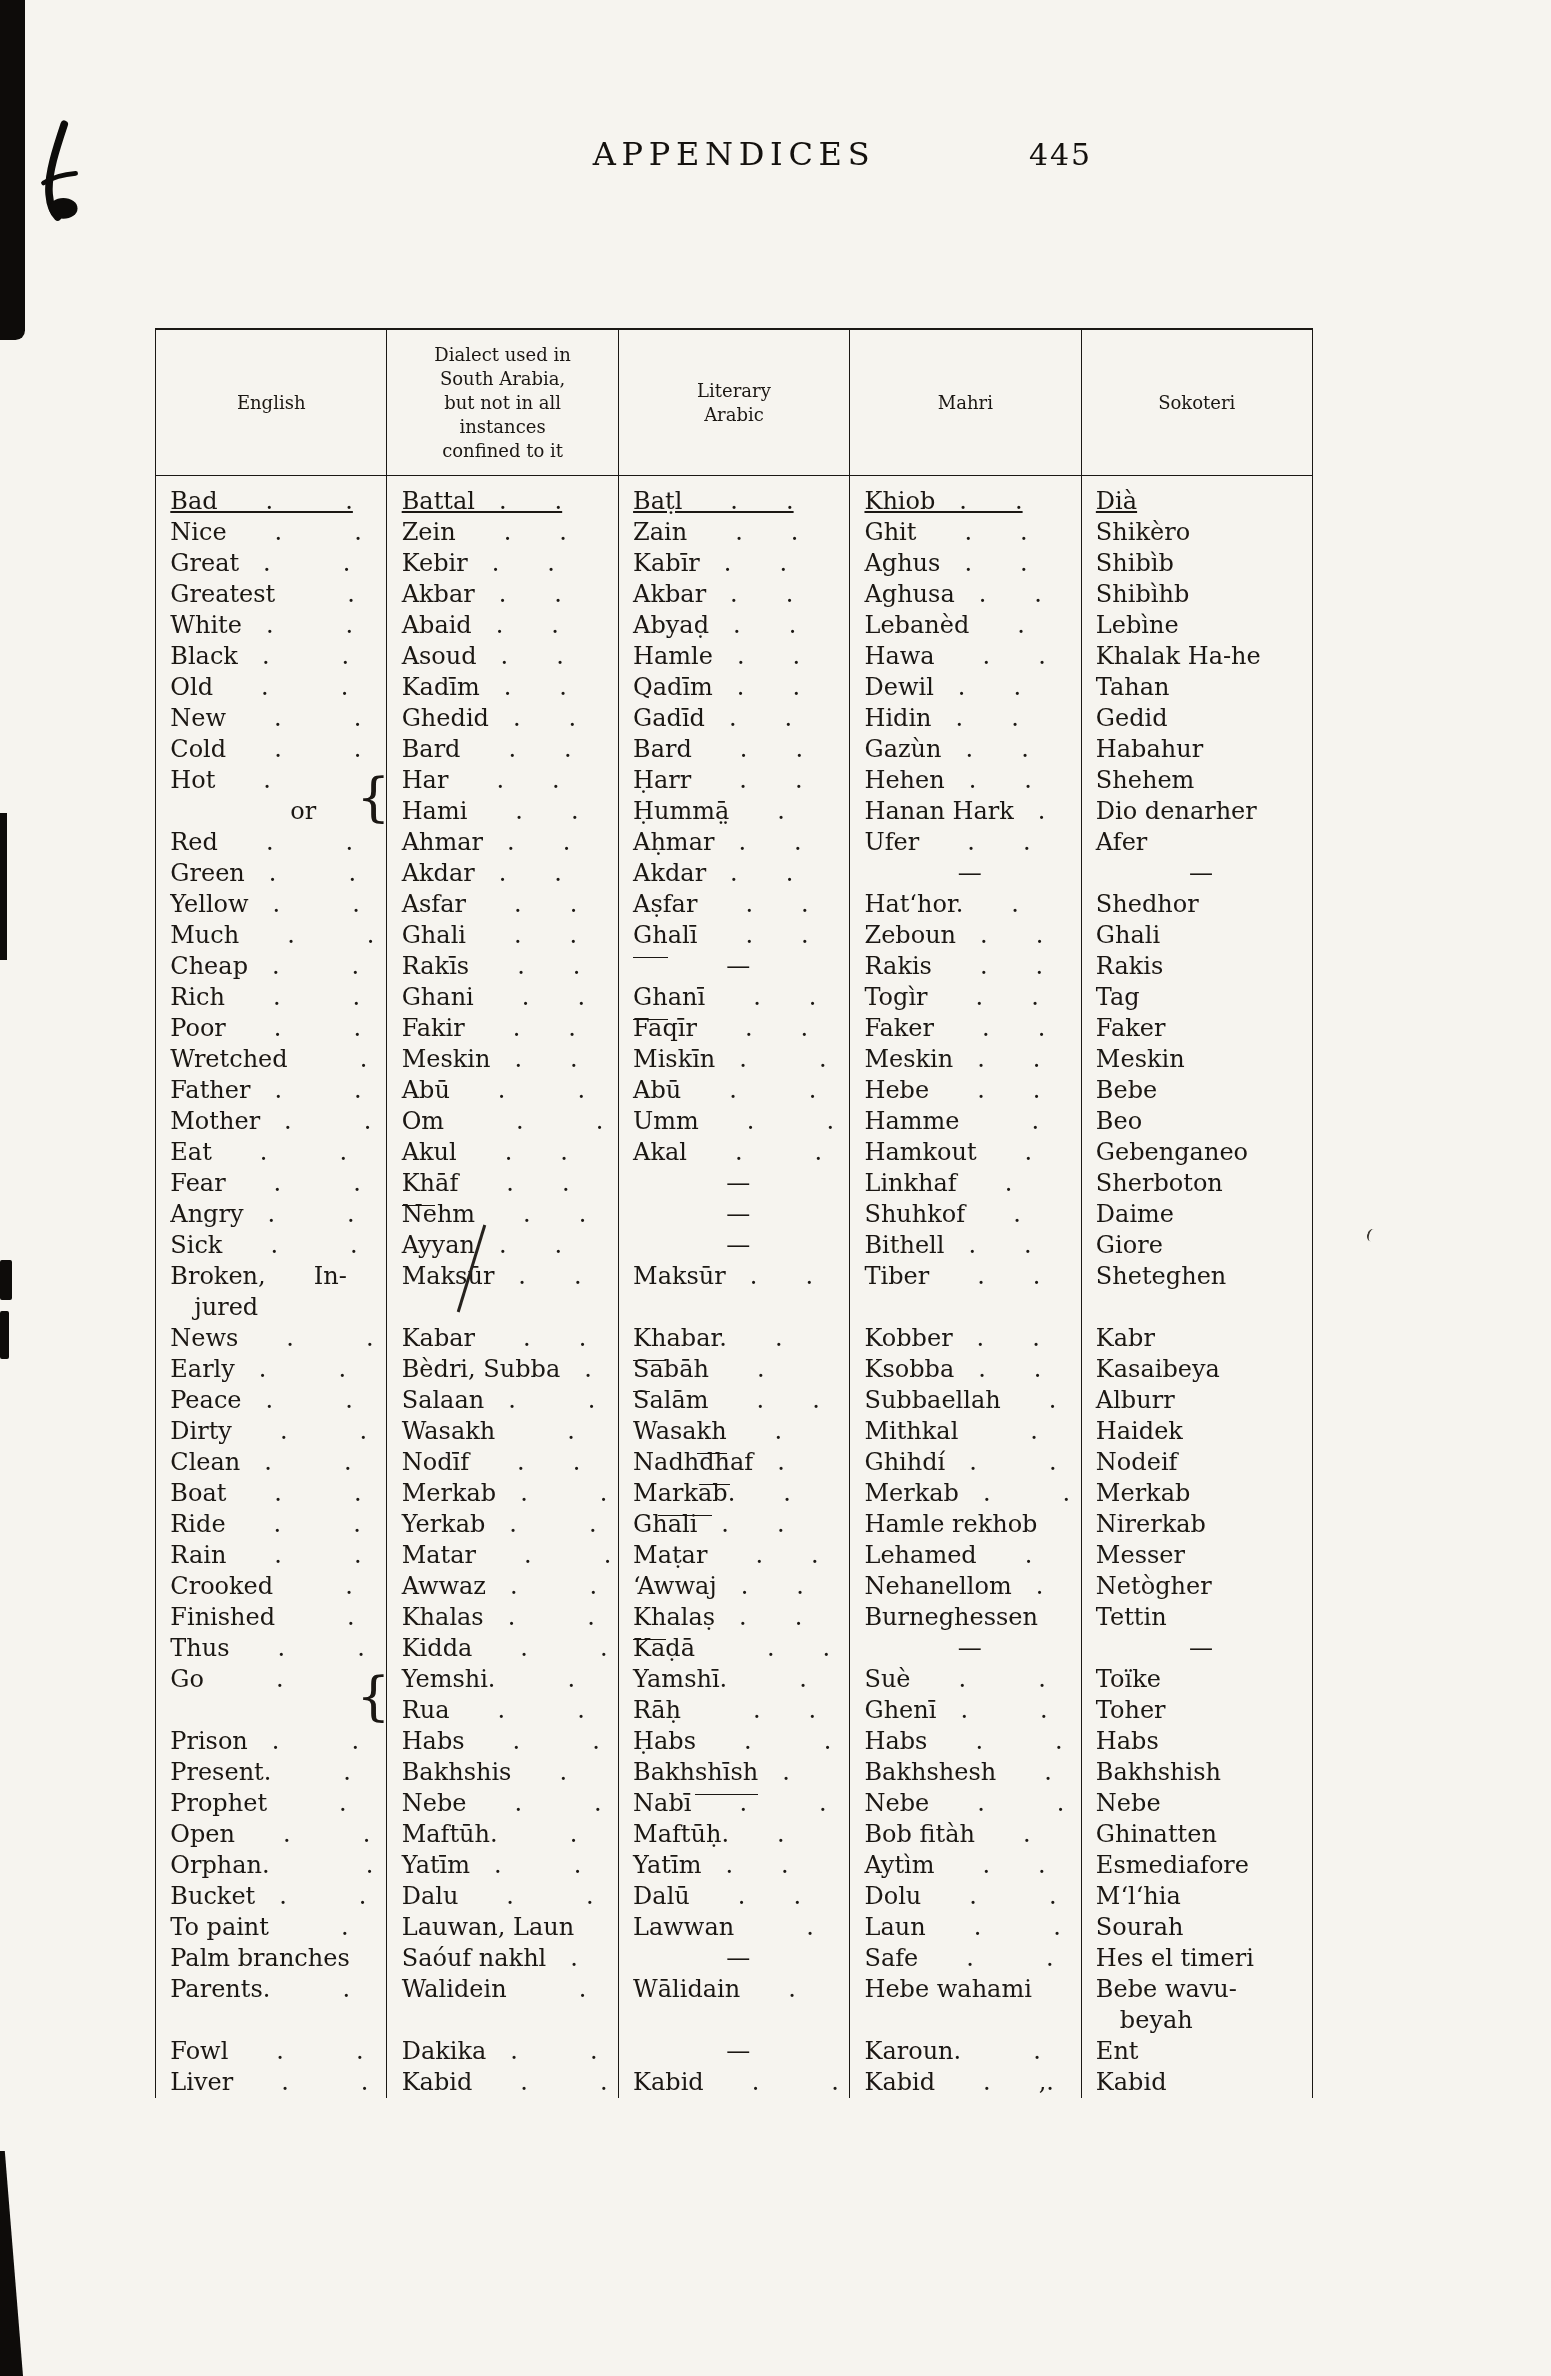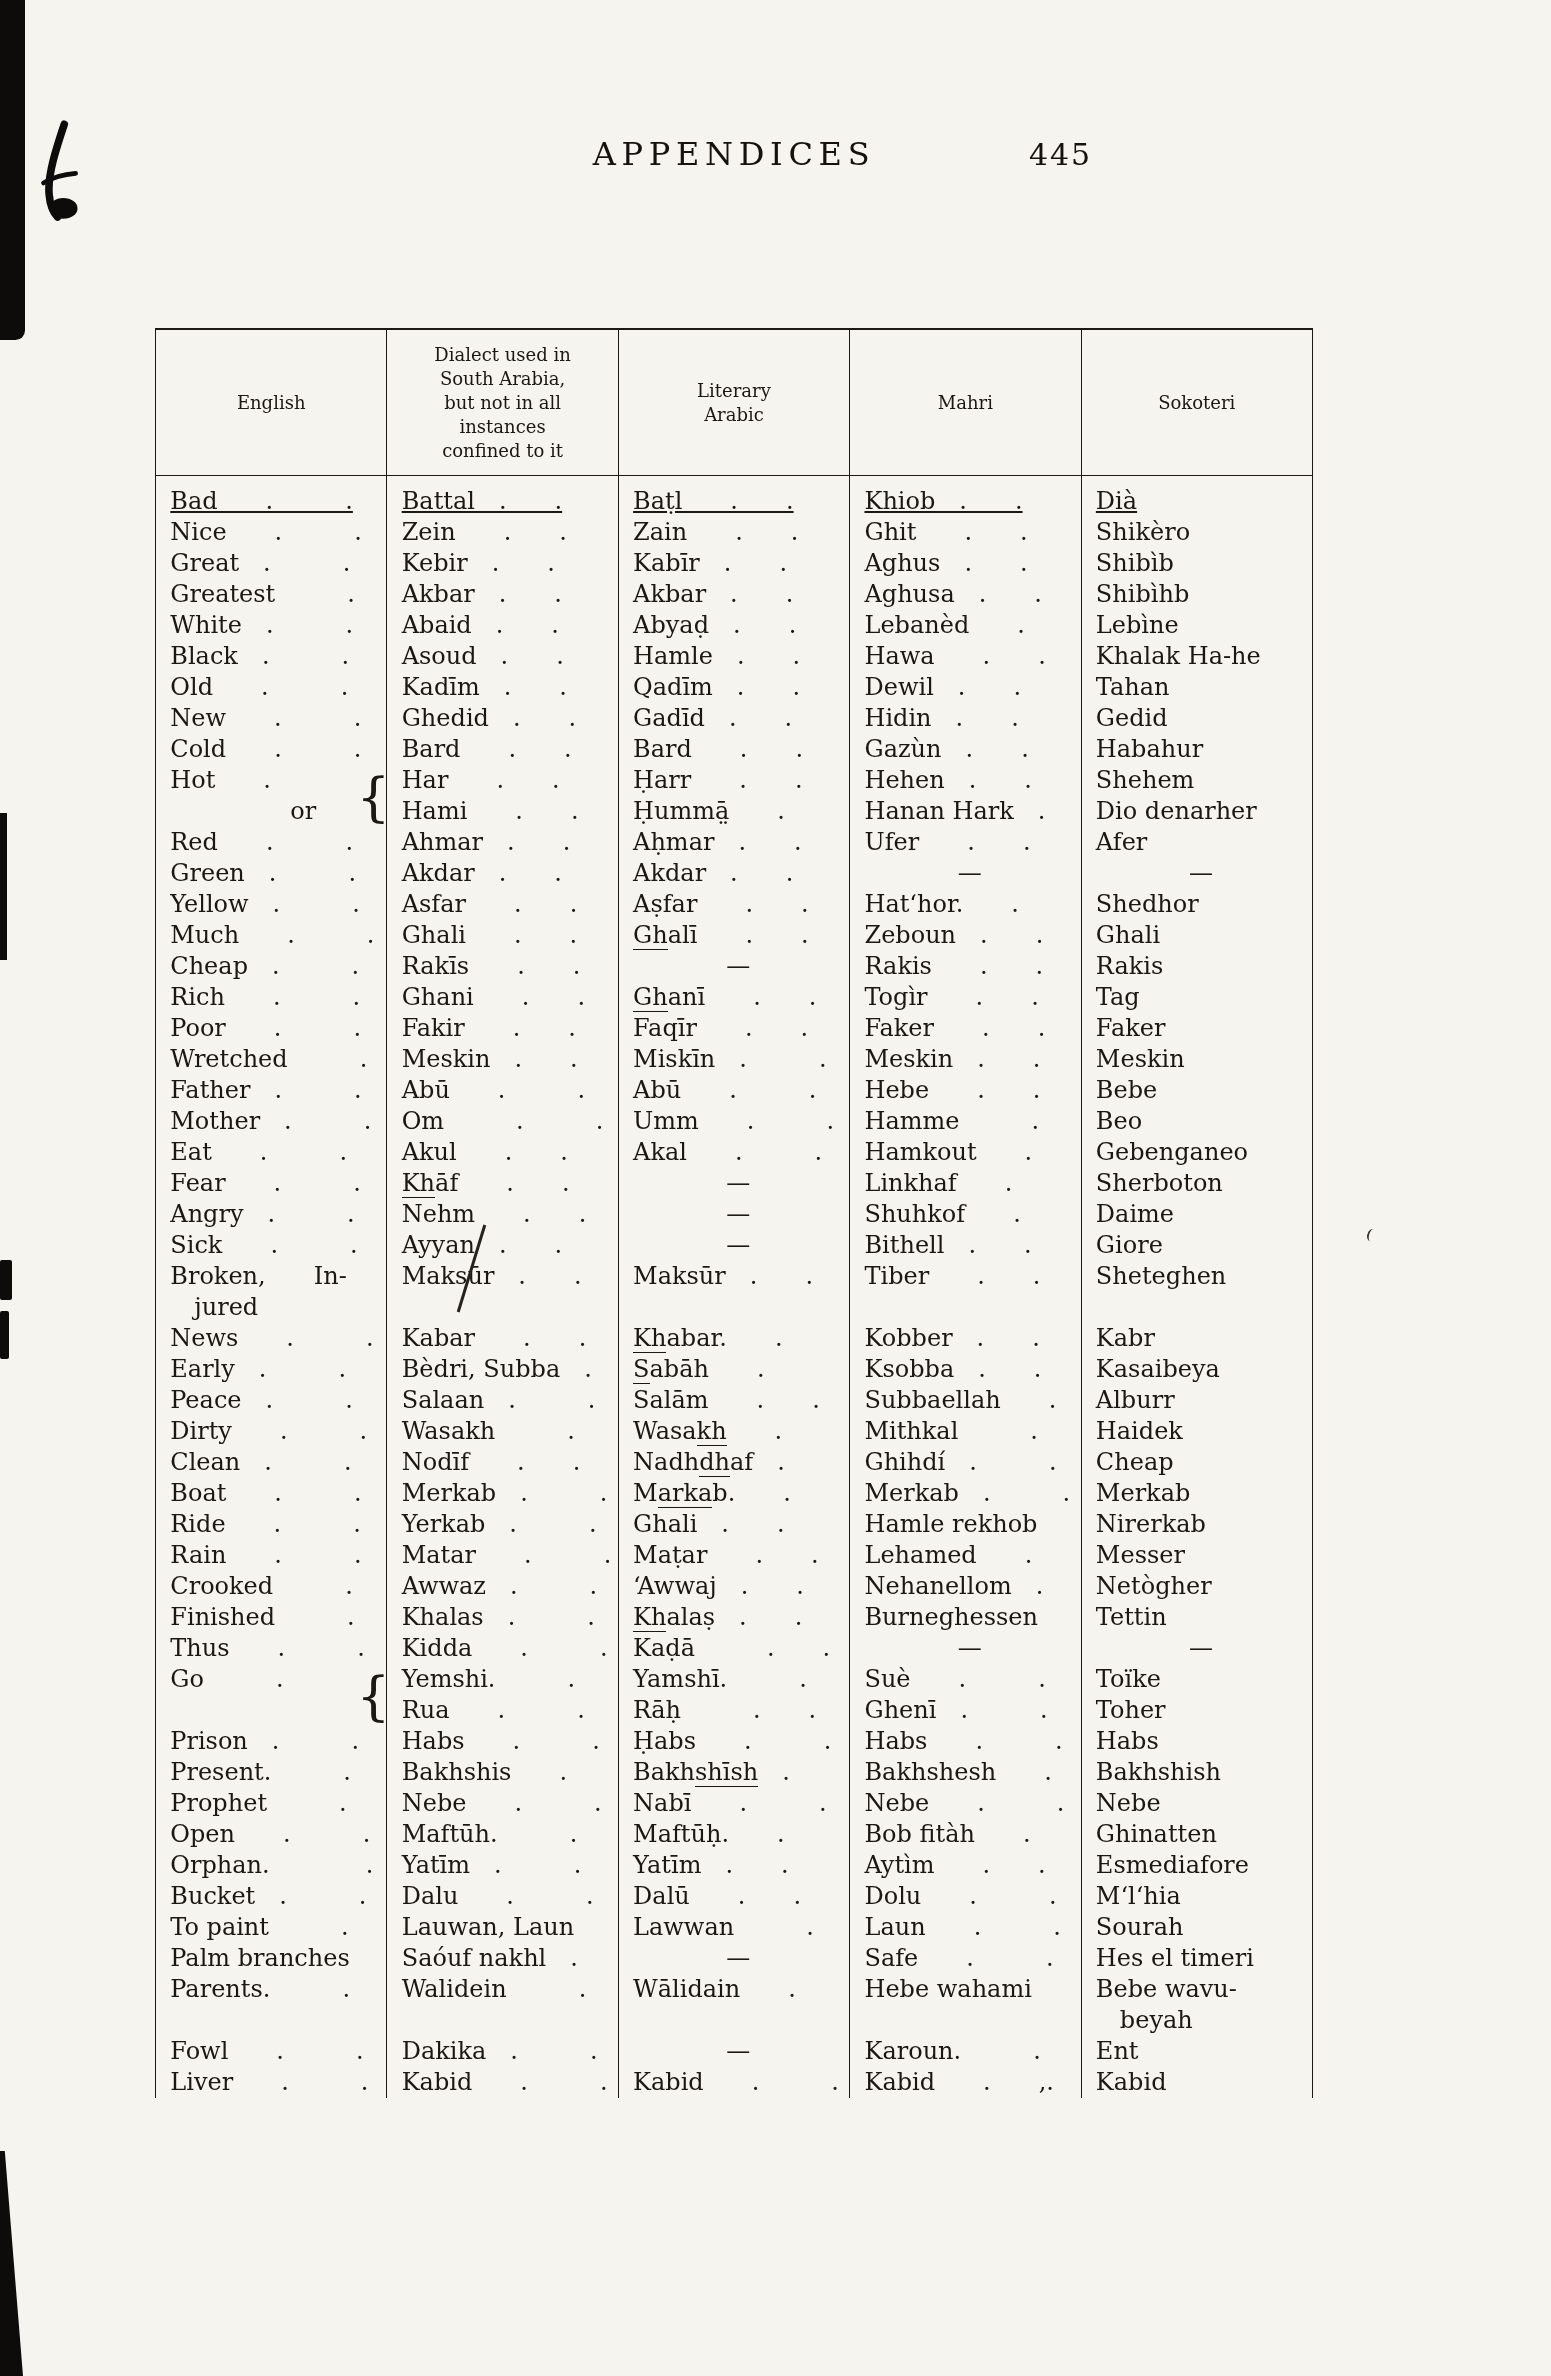--- a/index.html
+++ b/index.html
@@ -50,7 +50,7 @@
   td.dash{text-align:center;padding-left:5.7px;}
   td.vmid{vertical-align:middle;}
   td.gaptop{padding-top:28.5px;margin-top:36px;}
-  .ul{border-bottom:1.9px solid #1b1713;padding-bottom:0px;}
+  .ul{border-bottom:1.9px solid #1b1713;padding-bottom:8px;}
   .brace{
     position:absolute;right:-3.8px;top:0px;
     font-size:53px;line-height:63px;height:63px;

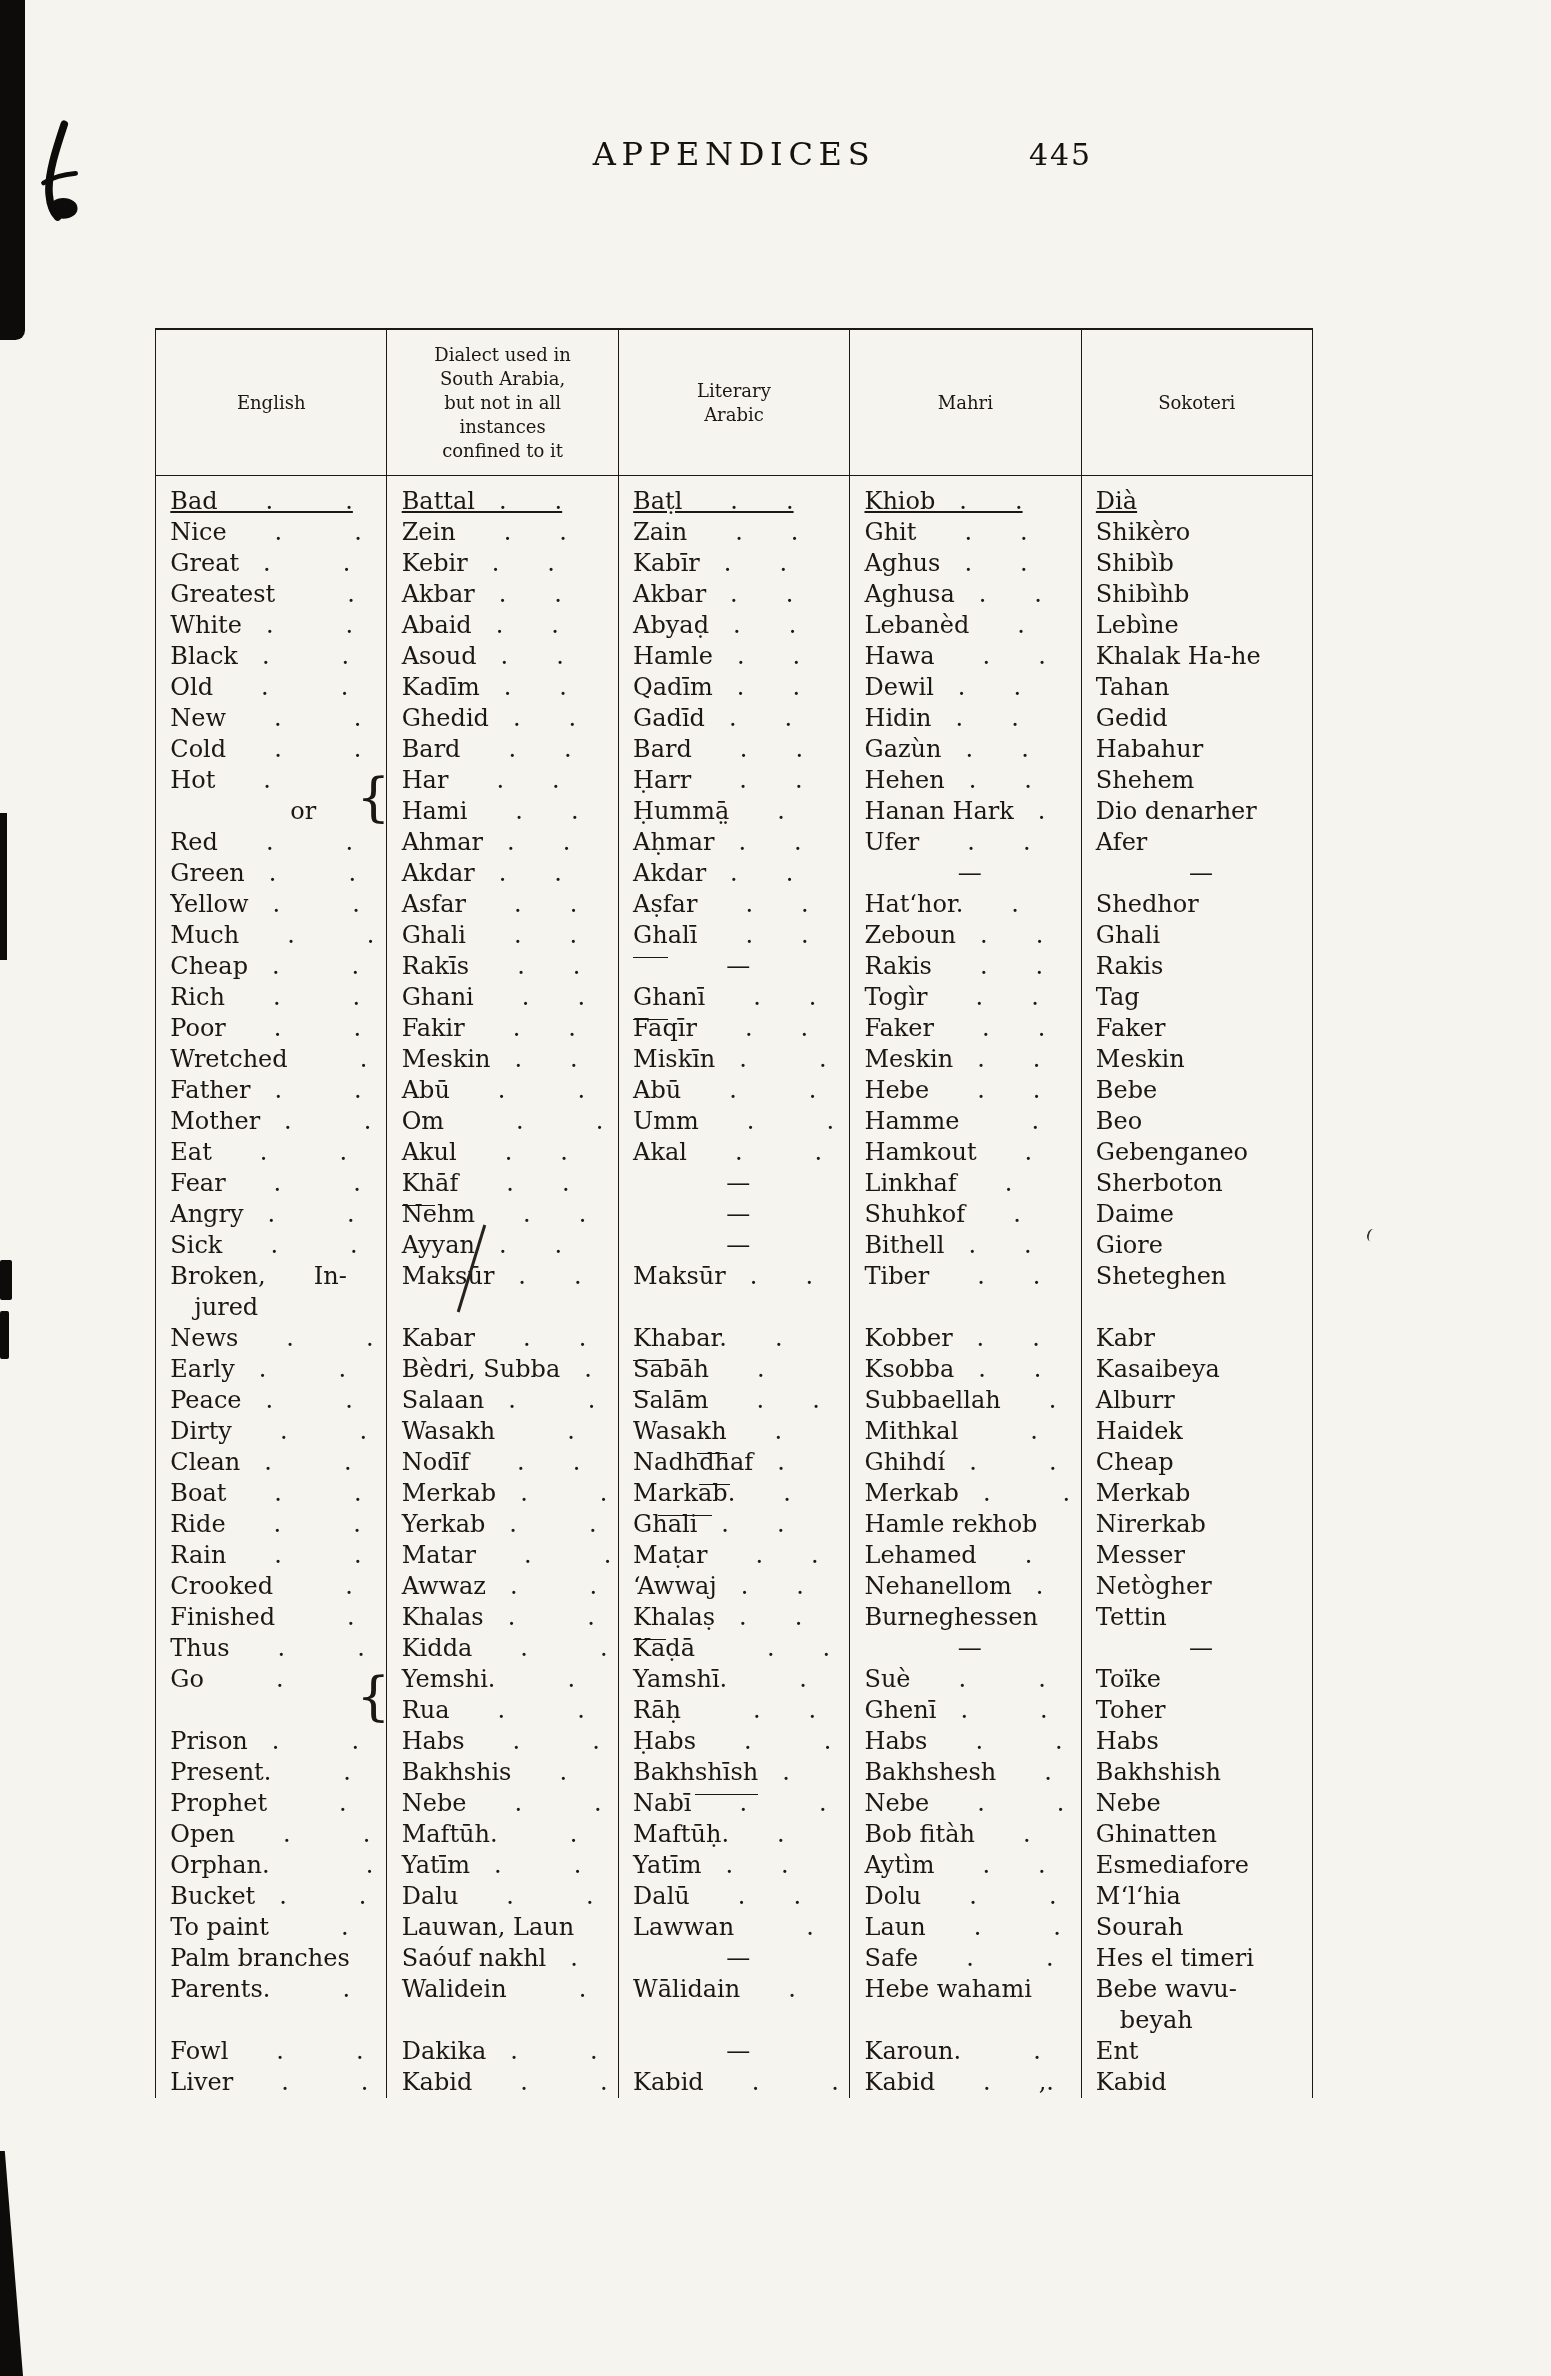--- a/index.html
+++ b/index.html
@@ -306,7 +306,7 @@
           <td>Nodīf  .  .</td>
           <td>Nadh<span class="ul">dh</span>af .</td>
           <td>Ghihdí .   .</td>
-          <td>Cheap</td>
+          <td>Nodeif</td>
         </tr>
         <tr>
           <td>Boat  .   .</td>

